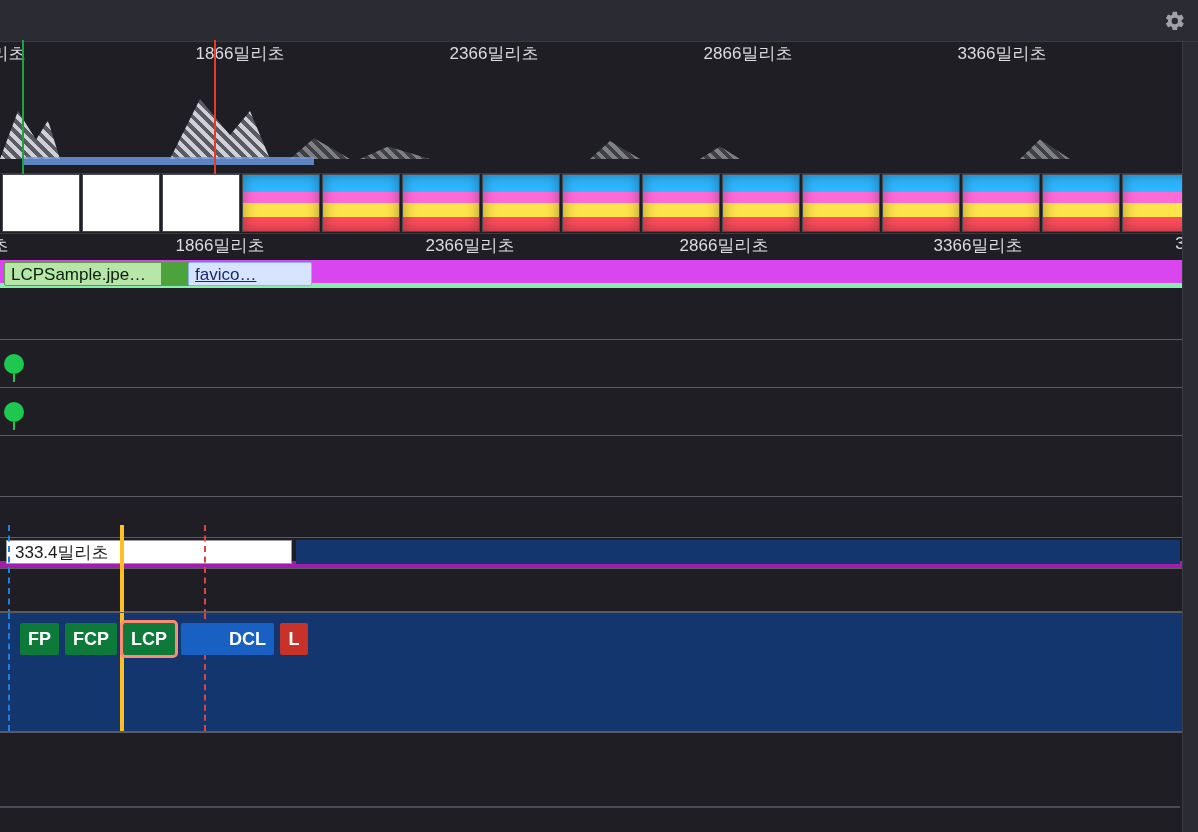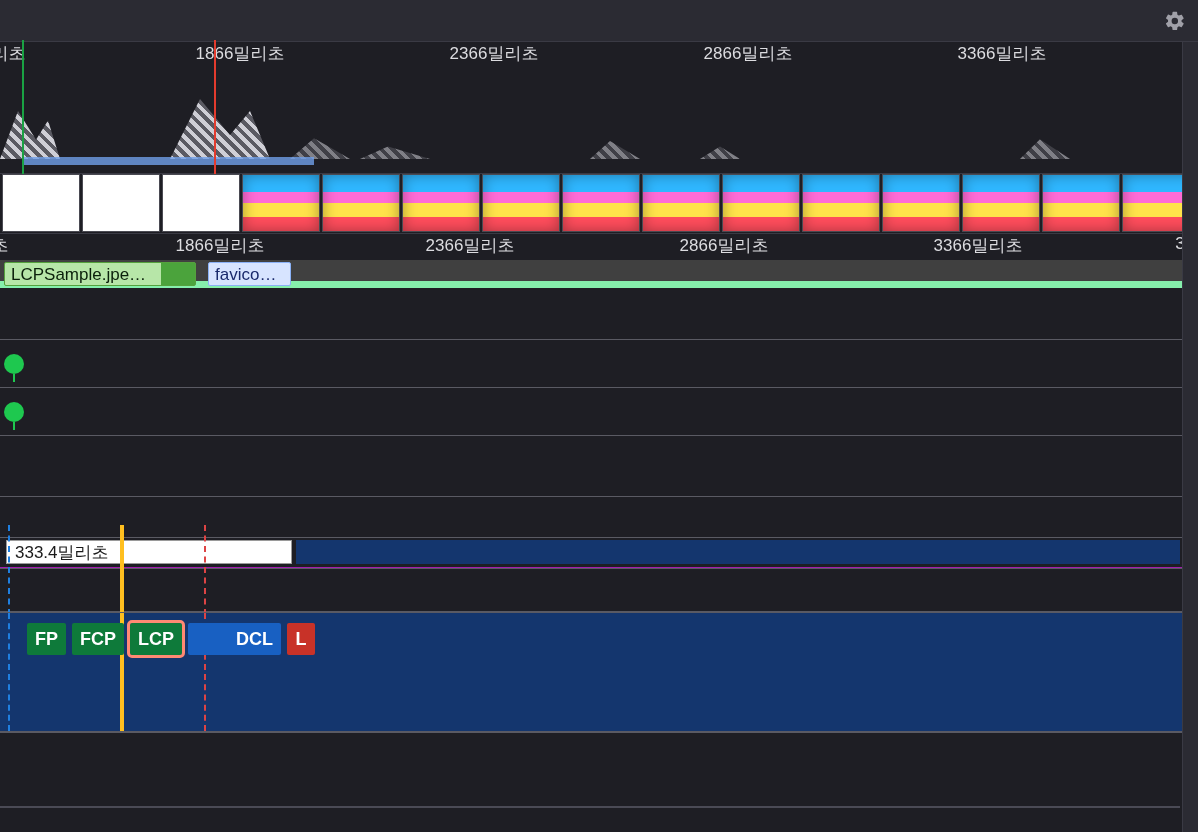--- a/index.html
+++ b/index.html
@@ -134,7 +134,7 @@
   .ruler2-wrap { height: 26px; background:#1e1e24; border-bottom:1px solid #3a3a44; }
 
   
-  .net-rows { height: 28px; position: relative; background:#404040; border-bottom:7px solid #86efac;}
+  .net-rows { height: 28px; position: relative; background:#d946ef; border-bottom:5px solid #86efac;}
   .net-chip {
     position: absolute;
     top: 2px;

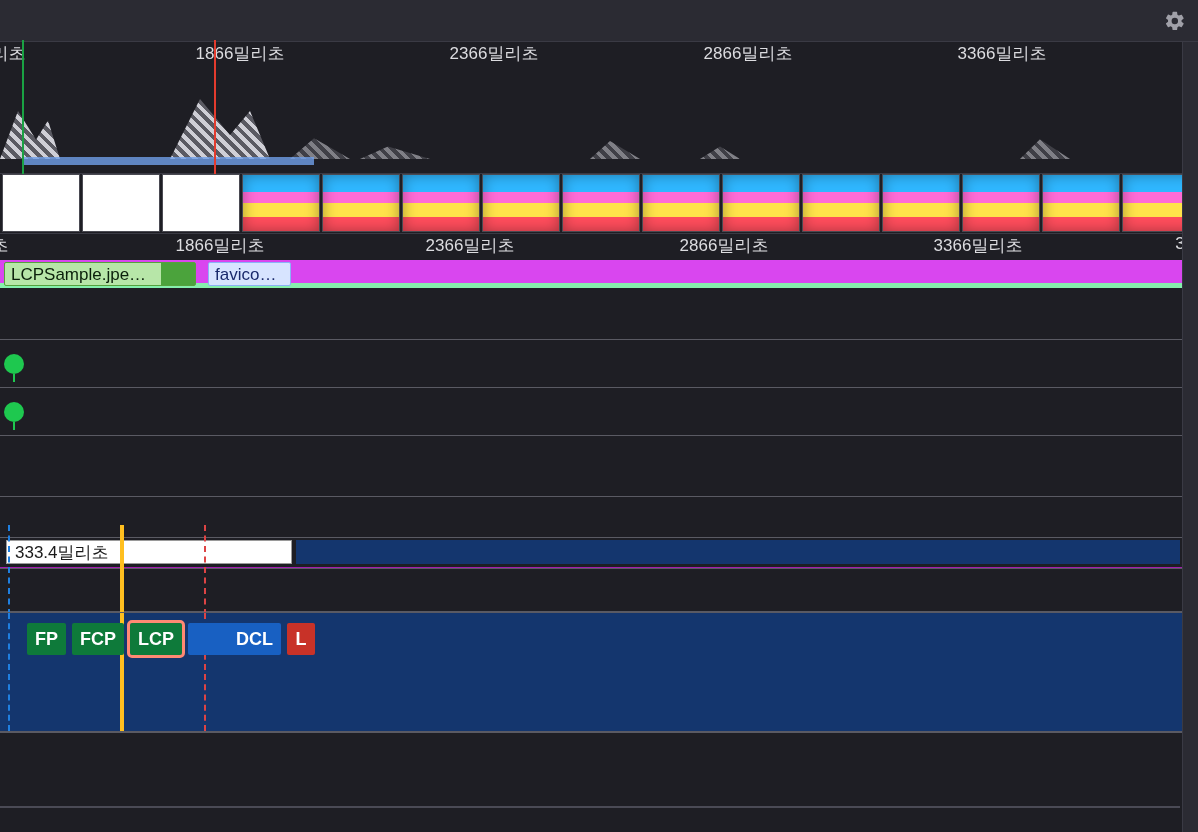--- a/index.html
+++ b/index.html
@@ -149,7 +149,7 @@
   }
   .net-chip.lcp { left: 4px; width: 192px; background: #b7e6a8; border:1px solid #55a13d; }
   .net-chip.lcp .tail { position:absolute; right:0; top:0; bottom:0; width:34px; background:#4ba33c; }
-  .net-chip.favico { left: 208px; width: 83px; background: #d7e4ff; border:1px solid #8bb2f7; color:#1a2a6c; }
+  .net-chip.favico { left: 188px; width: 124px; background: #d7e4ff; border:1px solid #8bb2f7; color:#1a2a6c;text-decoration:underline; }
 
   
   .strip {

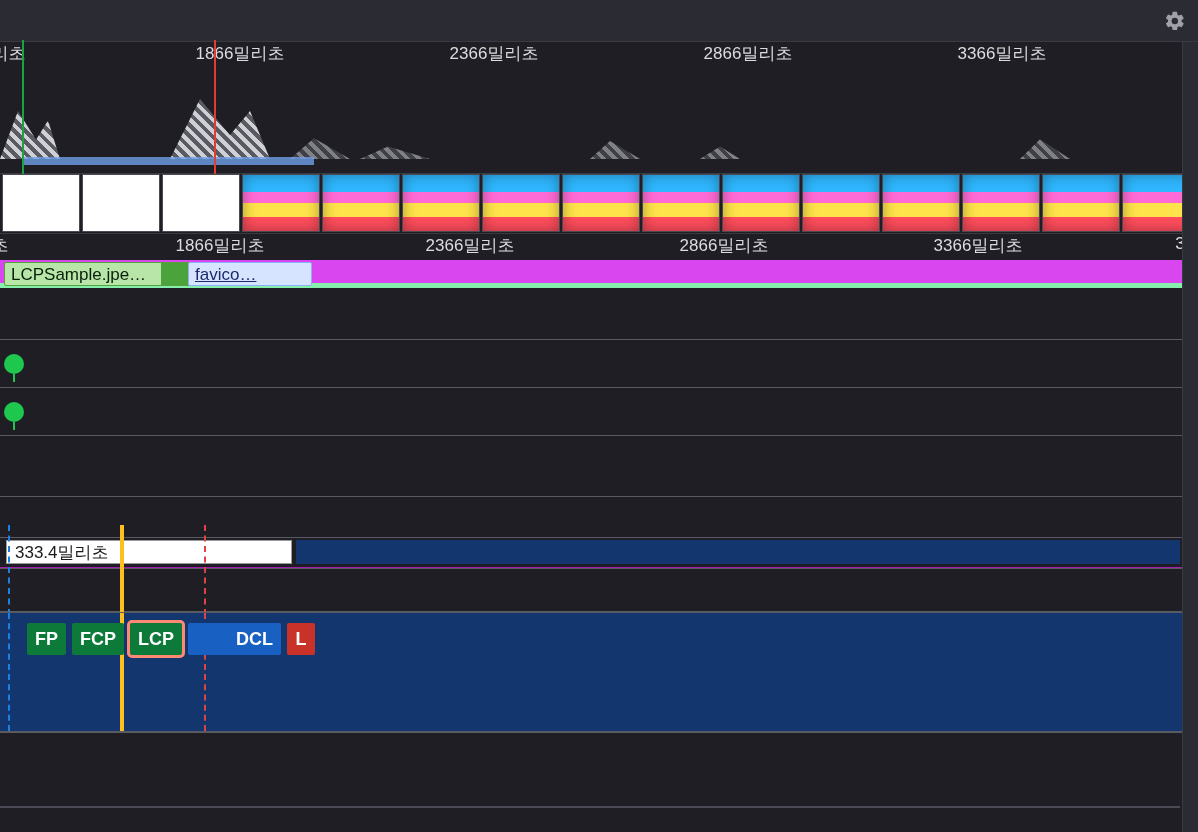--- a/index.html
+++ b/index.html
@@ -186,7 +186,7 @@
     height: 30px;
     position: relative;
     background:#1e1e24;
-    border-bottom:1px solid #a21caf;
+    border-bottom:7px solid #a21caf;
   }
   .task-bar {
     position: absolute;

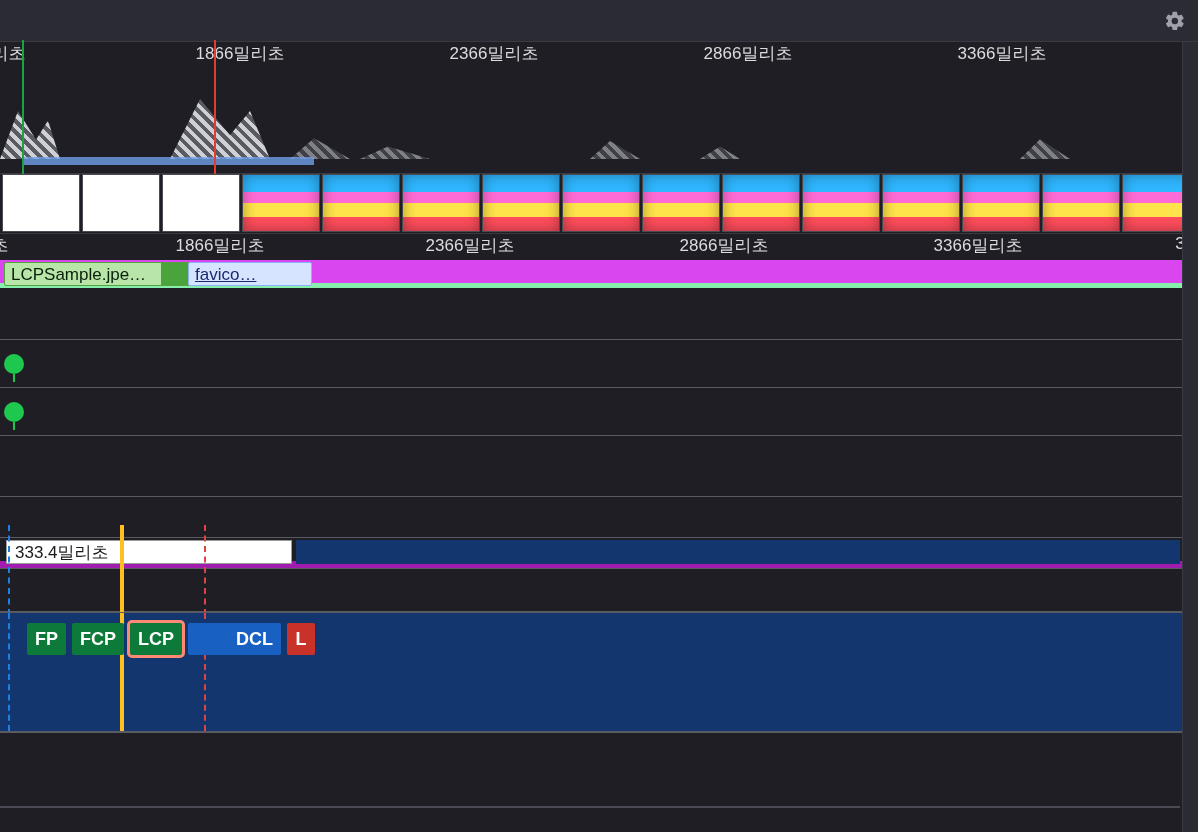--- a/index.html
+++ b/index.html
@@ -222,7 +222,7 @@
   }
   .marker-badges {
     position: absolute;
-    left: 27px;
+    left: 20px;
     top: 10px;
     display: flex;
     gap: 6px;

